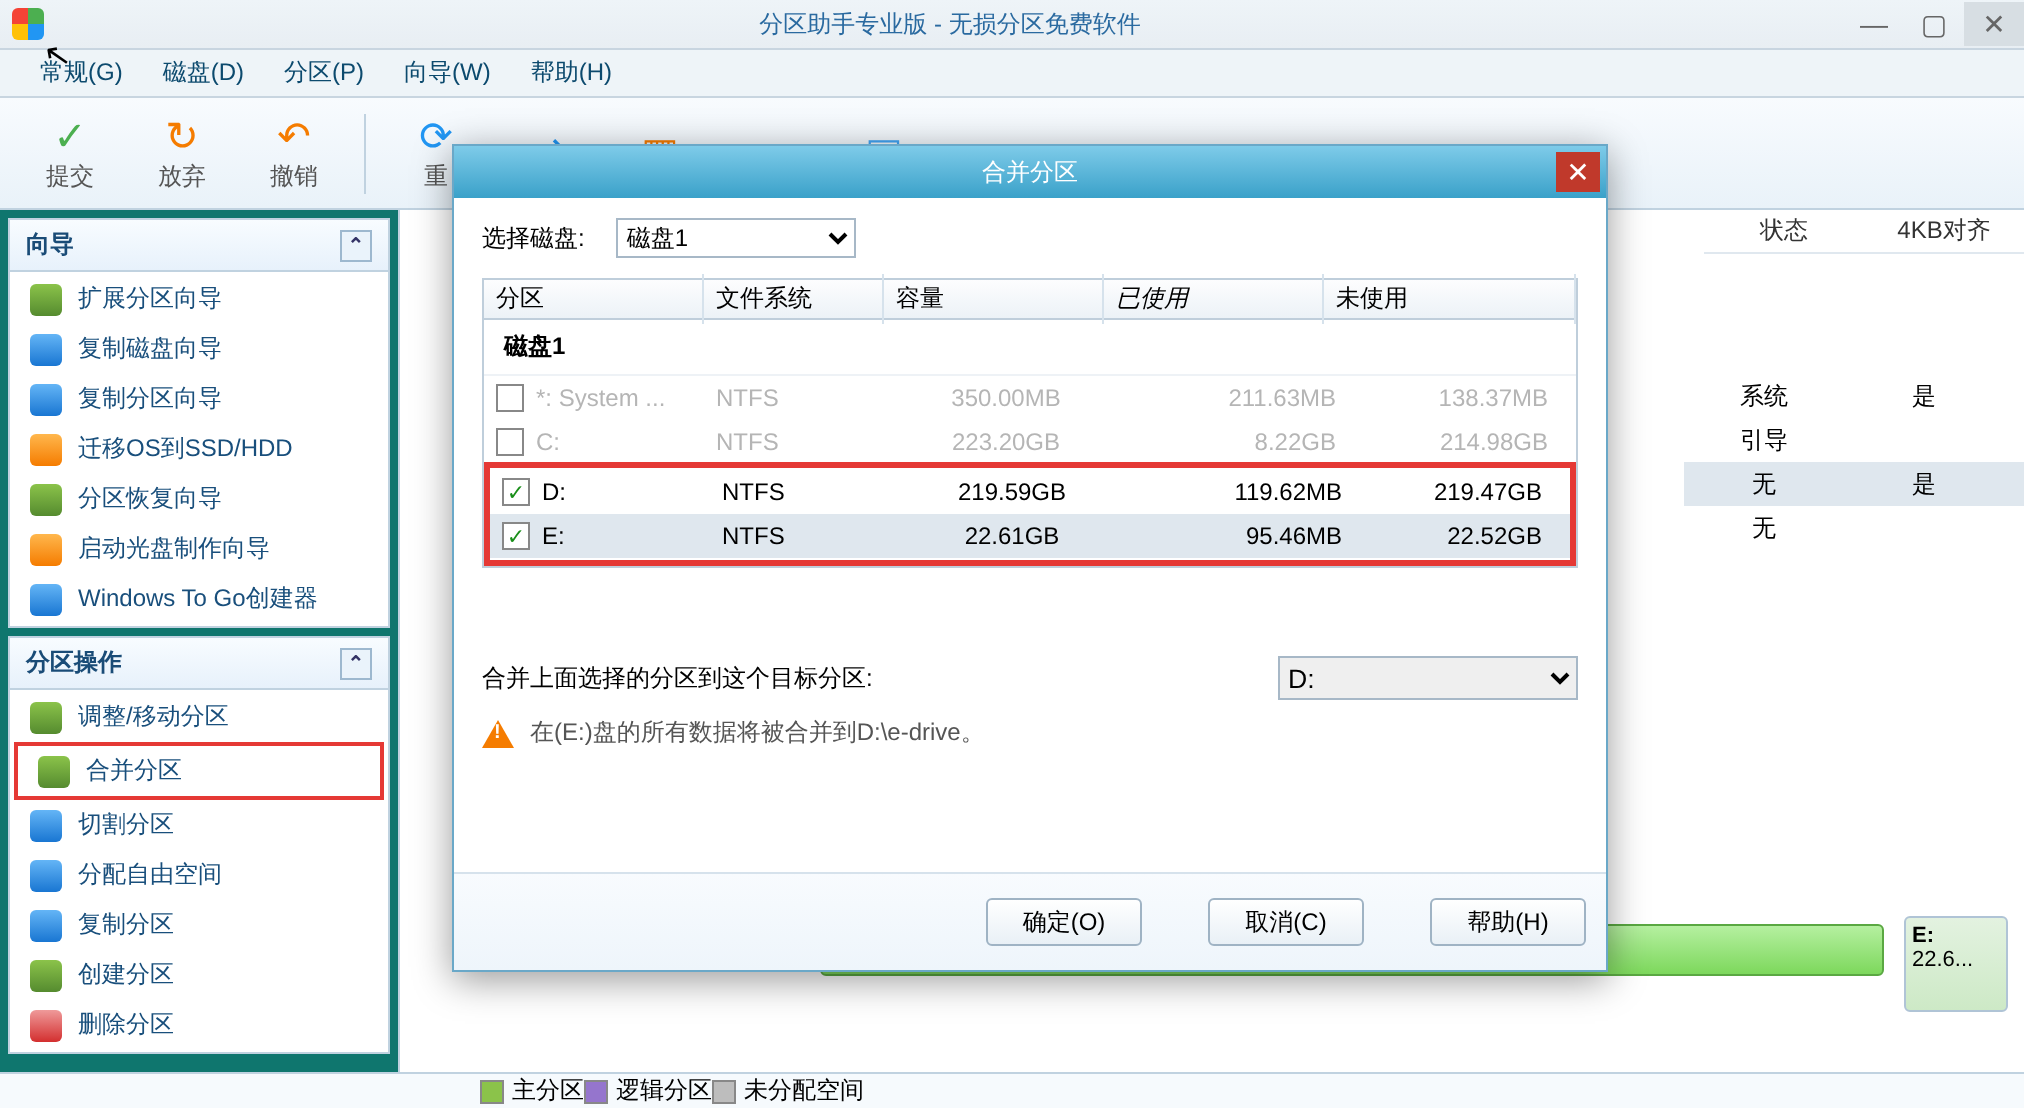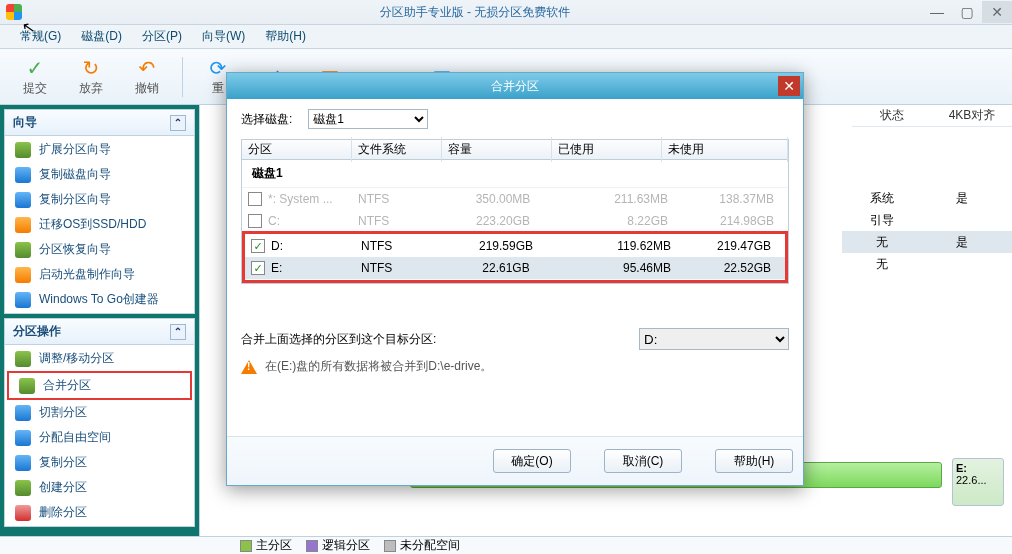--- a/index.html
+++ b/index.html
@@ -66,7 +66,7 @@
 .pt-table { border:1px solid #bfcedb; }
 .pt-head { display:flex; background:linear-gradient(#fdfdfe,#ecf2f7); border-bottom:1px solid #bfcedb; height:20px; align-items:center; }
 .pt-head div { border-right:1px solid #d6e2ec; padding:4px 6px; text-align:left; }
-.cw1{width:110px;} .cw2{width:90px;} .cw3{width:110px; text-align:right;} .cw4{width:110px; text-align:right;} .cw5{flex:1; text-align:right;}
+.cw1{width:110px;} .cw2{width:90px;} .cw3{width:110px; text-align:right;} .cw4{width:110px; text-align:right;font-style:italic;} .cw5{flex:1; text-align:right;}
 .pt-group { padding:5px 10px; font-weight:600; background:#fff; border-bottom:1px solid #eef2f6; }
 .pt-row { display:flex; height:22px; align-items:center; padding:0 6px; }
 .pt-row .pt-cb { width:14px; height:14px; border:1px solid #888; margin-right:6px; display:flex; align-items:center; justify-content:center; font-size:11px; color:#1a8f1a; background:#fff; }

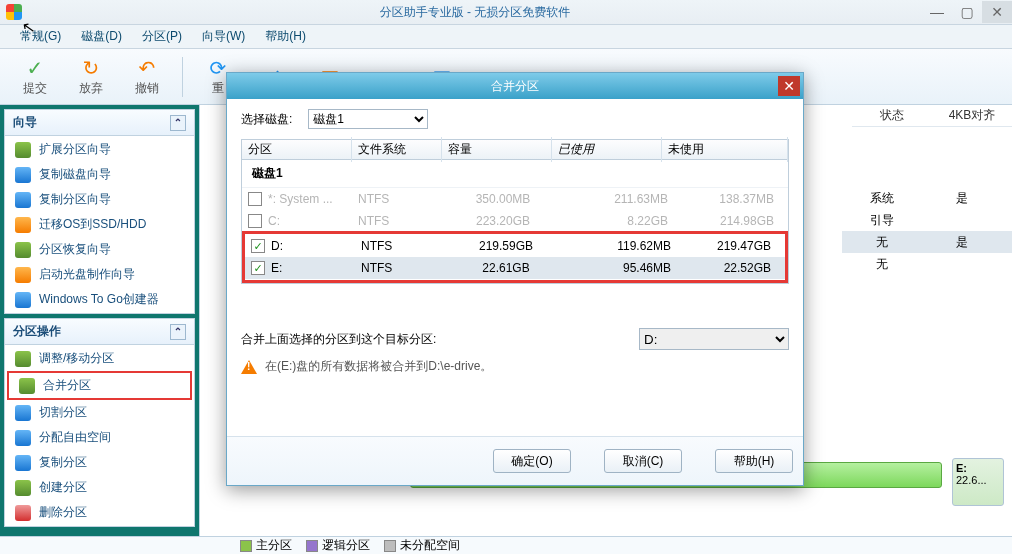--- a/index.html
+++ b/index.html
@@ -47,7 +47,7 @@
 .disk-progress .bar-full { height:26px; background:linear-gradient(#b5f0a0,#7dd85c); border:1px solid #5aa842; margin-top:4px; border-radius:3px; }
 
 
-.legend { position:absolute; bottom:0; left:0; right:0; height:18px; display:flex; align-items:center; gap:14px; padding-left:240px; background:#f6fafd; border-top:1px solid #c0d2e0; }
+.legend { position:absolute; bottom:0; left:0; right:0; height:18px; display:flex; align-items:center; padding-left:240px; background:#f6fafd; border-top:1px solid #c0d2e0; }
 .legend .sw { display:flex; align-items:center; gap:4px; }
 .legend .box { width:12px; height:12px; border:1px solid #888; }
 .bx-green{background:#8bc34a;} .bx-purple{background:#9575cd;} .bx-gray{background:#bdbdbd;}

